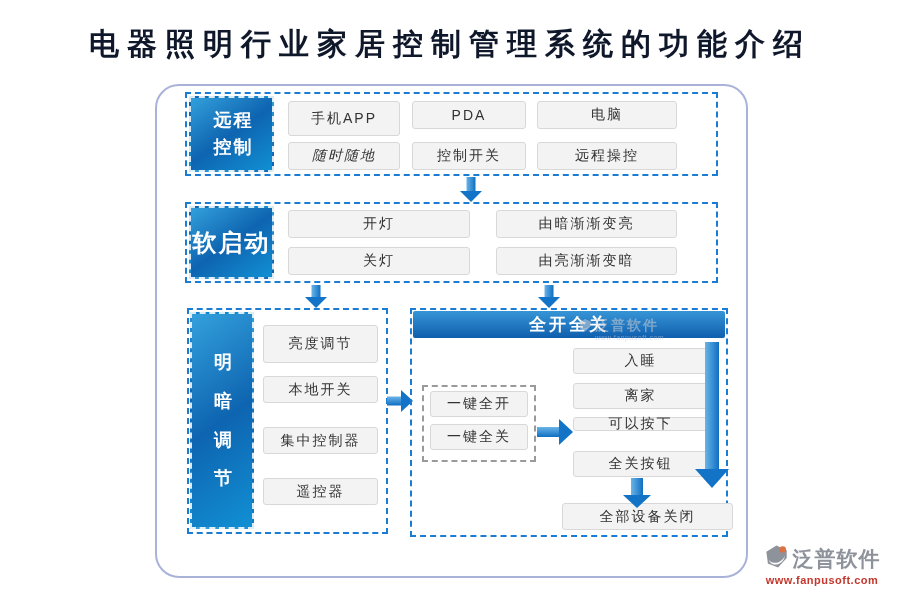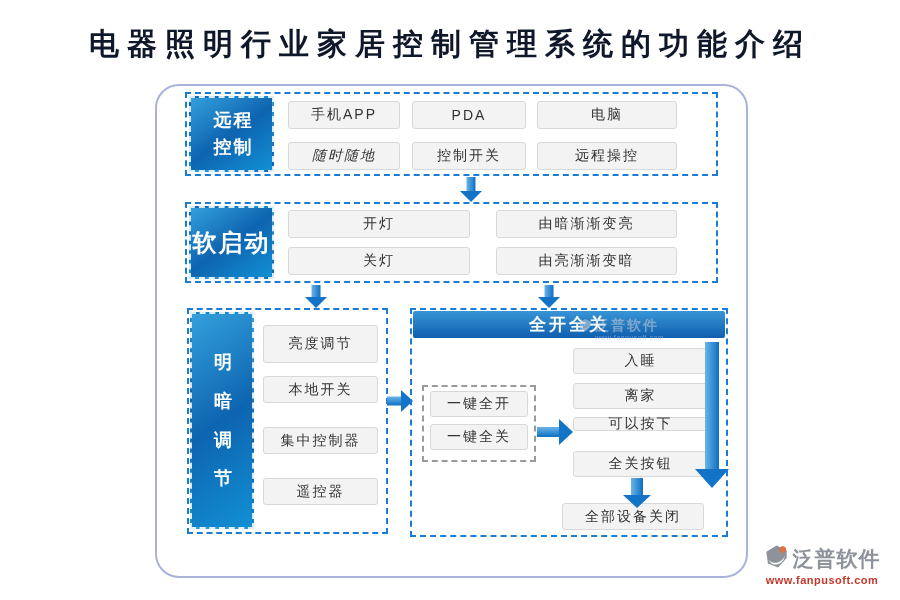--- a/index.html
+++ b/index.html
@@ -87,7 +87,7 @@
 <div class="abs label-box label-2line" style="left:189px;top:96px;width:85px;height:76px;">
   <div class="wrap">远程控制</div>
 </div>
-<div class="abs btn" style="left:288px;top:101px;width:112px;height:28px;">手机APP</div>
+<div class="abs btn" style="left:288px;top:101px;width:112px;height:35px;">手机APP</div>
 <div class="abs btn" style="left:412px;top:101px;width:114px;height:28px;">PDA</div>
 <div class="abs btn" style="left:537px;top:101px;width:140px;height:28px;">电脑</div>
 <div class="abs btn" style="left:288px;top:142px;width:112px;height:28px;font-style:italic;">随时随地</div>

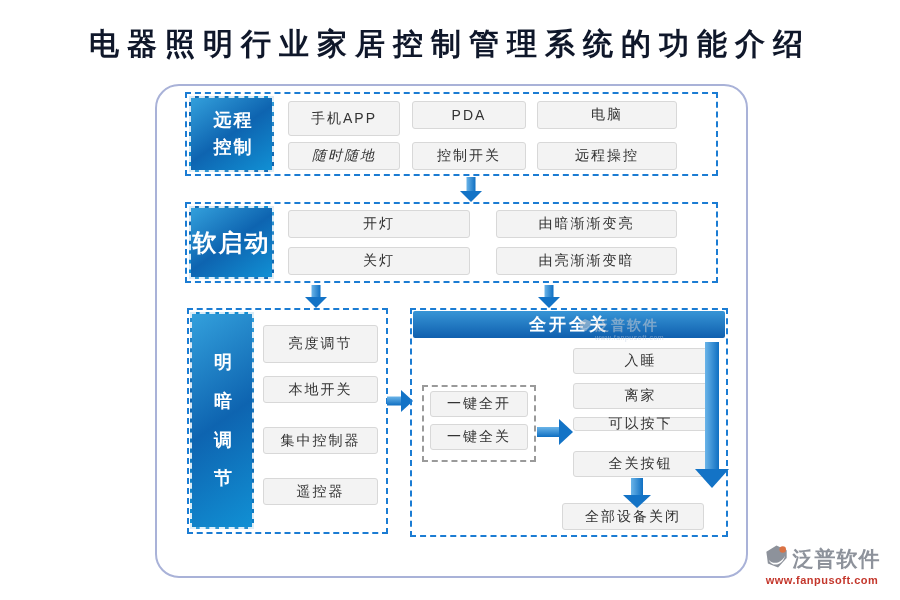--- a/index.html
+++ b/index.html
@@ -171,7 +171,7 @@
   <div class="head" style="border-width:13px 14px 0 14px;"></div>
 </div>
 
-<div class="abs btn" style="left:562px;top:503px;width:142px;height:27px;font-family:Liberation Serif, serif;">全部设备关闭</div>
+<div class="abs btn" style="left:562px;top:503px;width:171px;height:27px;font-family:Liberation Serif, serif;">全部设备关闭</div>
 
 <div id="brand" class="abs">
   <div class="row">

